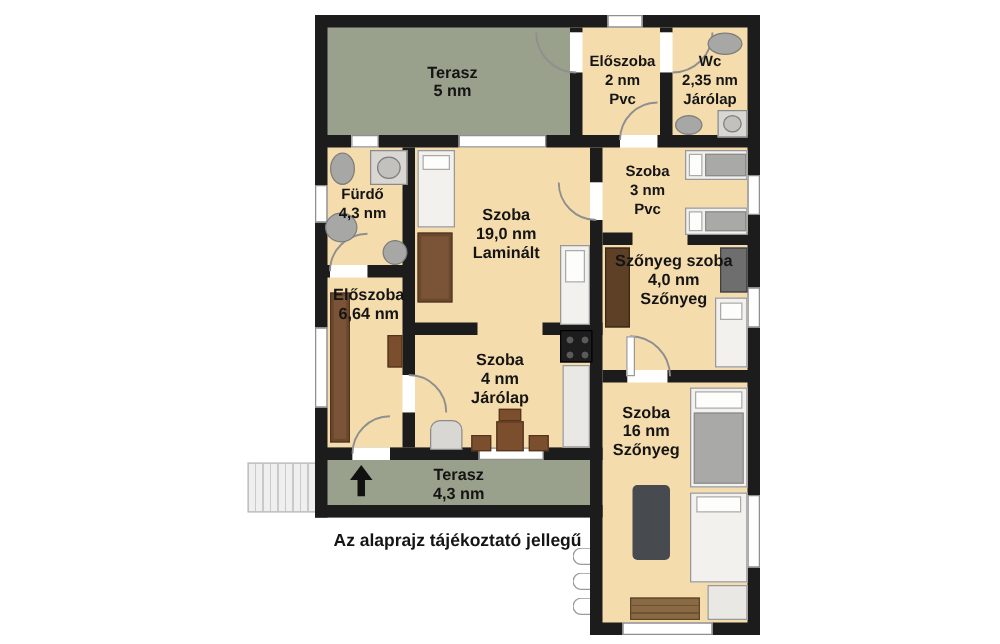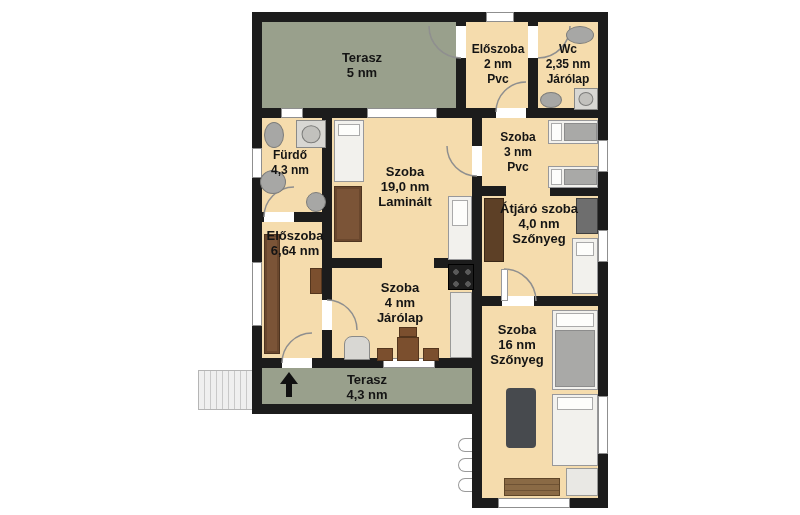--- a/index.html
+++ b/index.html
@@ -225,7 +225,7 @@
     <div>Pvc</div>
   </div>
   <div class="abs label fs13" style="left:539px;top:201px;">
-    <div>Átjáró szoba</div>
+    <div>Szőnyeg szoba</div>
     <div>4,0 nm</div>
     <div>Szőnyeg</div>
   </div>

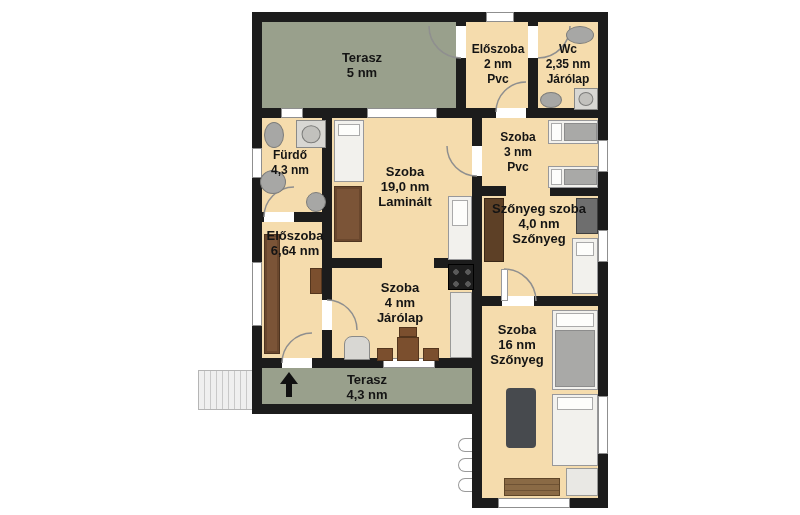--- a/index.html
+++ b/index.html
@@ -248,6 +248,7 @@
     <div>4,3 nm</div>
   </div>
 
+  <div class="abs caption" style="left:366px;top:424px;">Az alaprajz tájékoztató jellegű</div>
 </div>
 
 </body></html>

